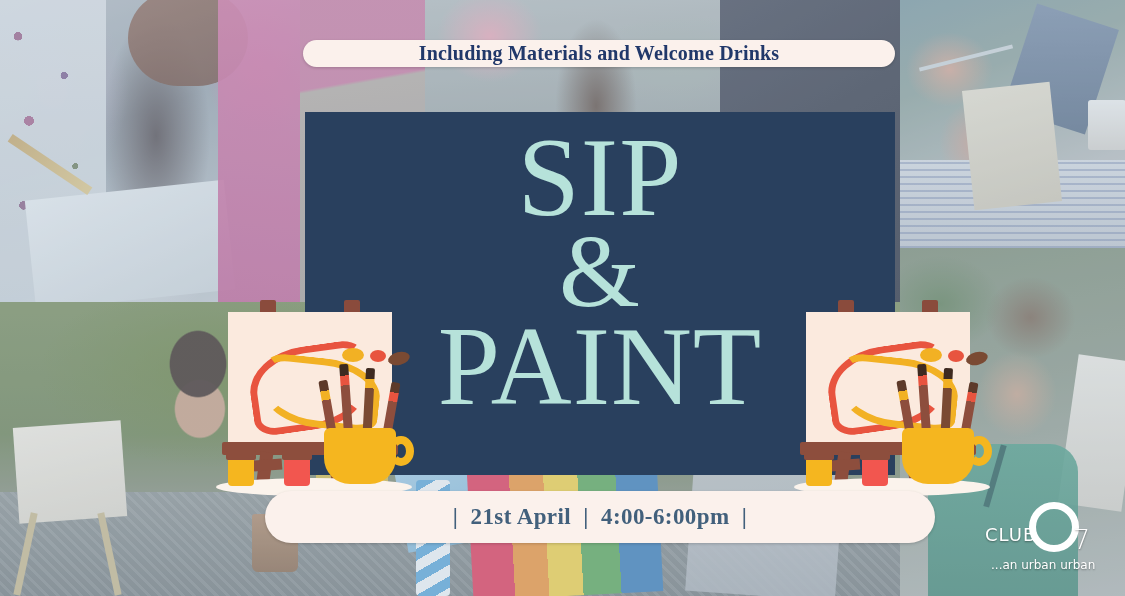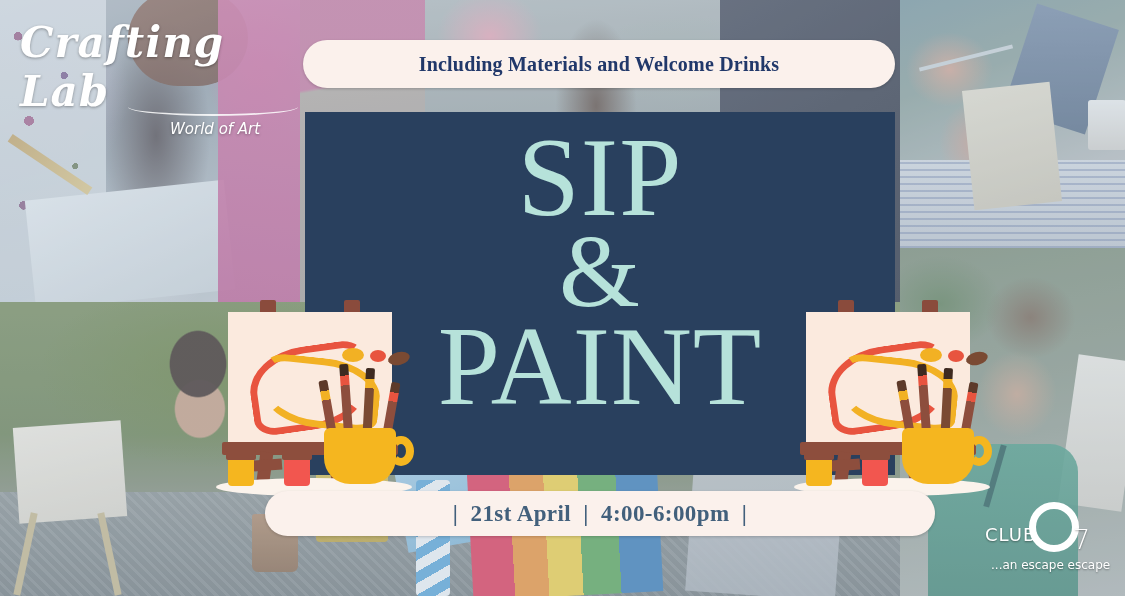--- a/index.html
+++ b/index.html
@@ -341,11 +341,6 @@
     <span>|  21st April  |  4:00-6:00pm  |</span>
   </div>
 
-  <div class="logo">
-    <div class="brand">Crafting Lab</div>
-    <div class="sub">World of Art</div>
-    <div class="swoosh"></div>
-  </div>
 
   <div class="club">
     <div class="ctxt">CLUB</div>

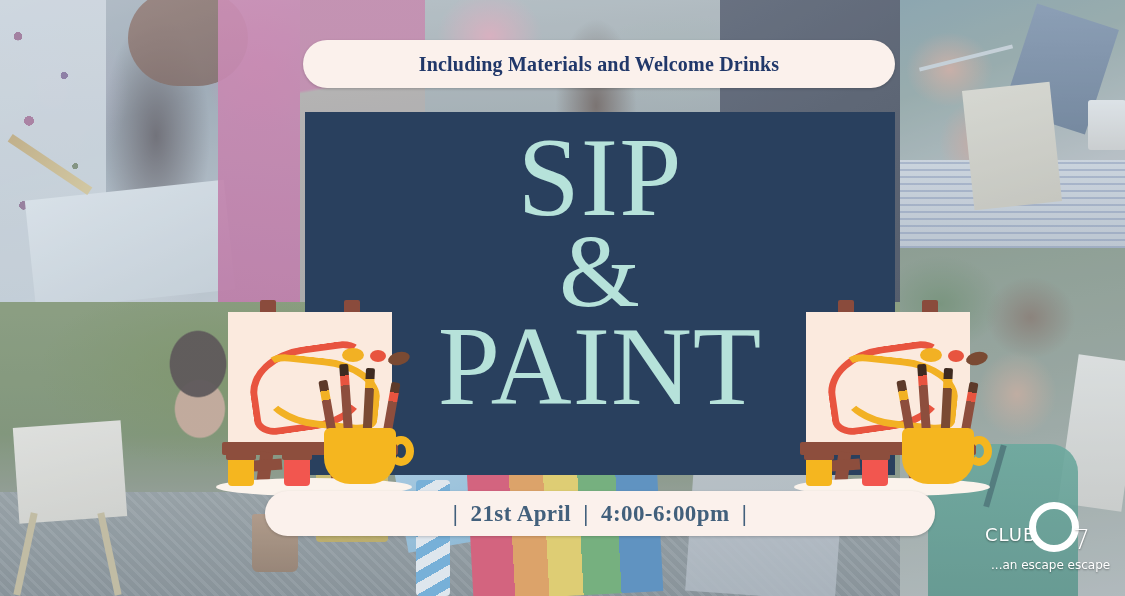--- a/index.html
+++ b/index.html
@@ -147,7 +147,7 @@
   .pill{position:absolute;background:#fbf1ec;border-radius:999px;
     display:flex;align-items:center;justify-content:center;
     box-shadow:0 1px 3px rgba(0,0,0,.18);}
-  .pill-top{left:303px;top:40px;width:592px;height:48px;}
+  .pill-top{left:303px;top:40px;width:592px;height:27px;}
   .pill-top span{color:#21386a;font-size:20px;font-weight:bold;letter-spacing:.2px;
     font-family:"Liberation Serif", serif;}
 

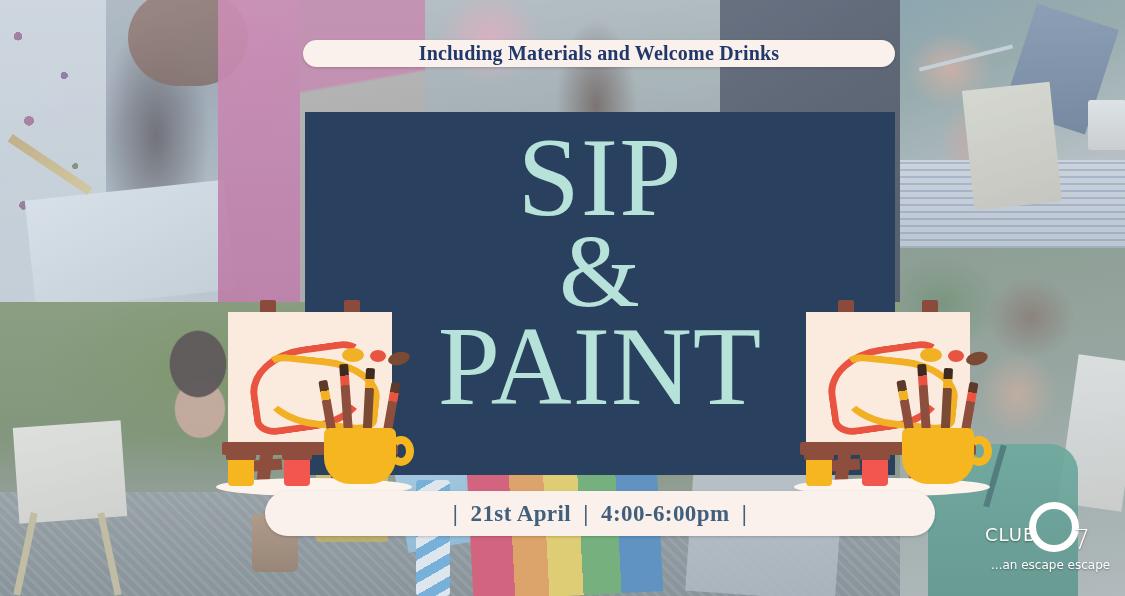--- a/index.html
+++ b/index.html
@@ -151,7 +151,7 @@
   .pill-top span{color:#21386a;font-size:20px;font-weight:bold;letter-spacing:.2px;
     font-family:"Liberation Serif", serif;}
 
-  .pill-date{left:265px;top:491px;width:670px;height:45px;}
+  .pill-date{left:265px;top:491px;width:670px;height:52px;}
   .pill-price{left:265px;top:539px;width:670px;height:40px;}
   .pill-date span,.pill-price span{color:#42607c;font-size:23px;font-weight:bold;
     font-family:"Liberation Serif", serif;letter-spacing:.4px;white-space:pre;}

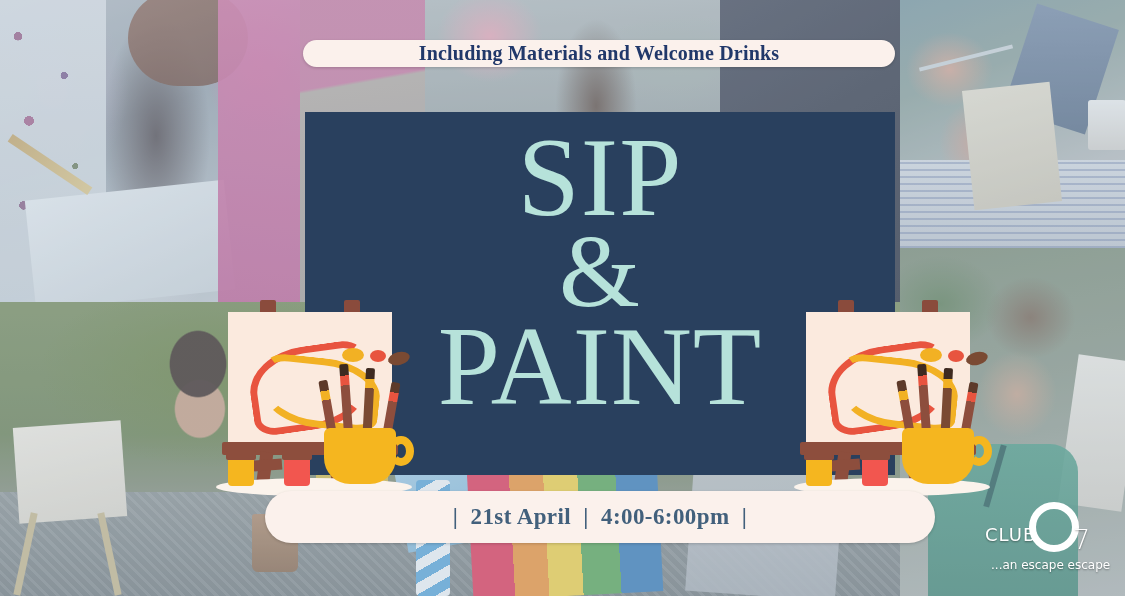--- a/index.html
+++ b/index.html
@@ -346,7 +346,7 @@
     <div class="ctxt">CLUB</div>
     <div class="ring"></div>
     <div class="seven">7</div>
-    <div class="tag">...an escape escape</div>
+    <div class="tag">...an urban urban</div>
   </div>
 
 </div>

